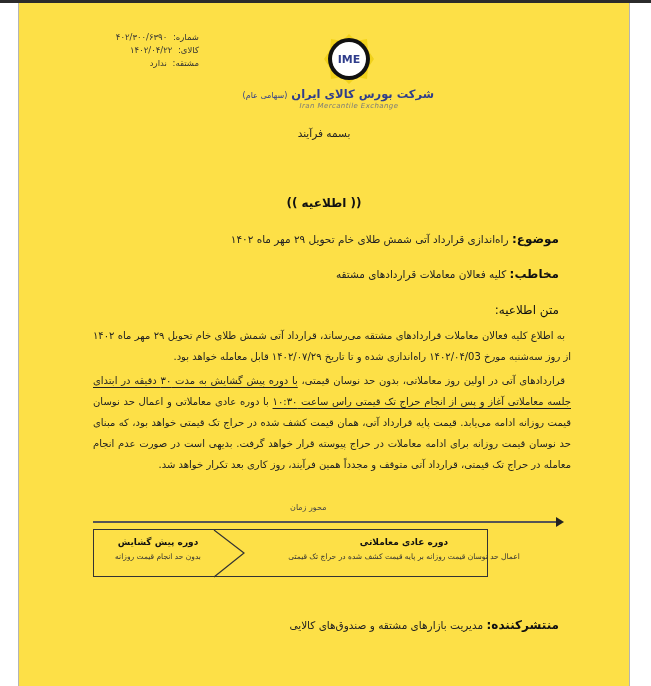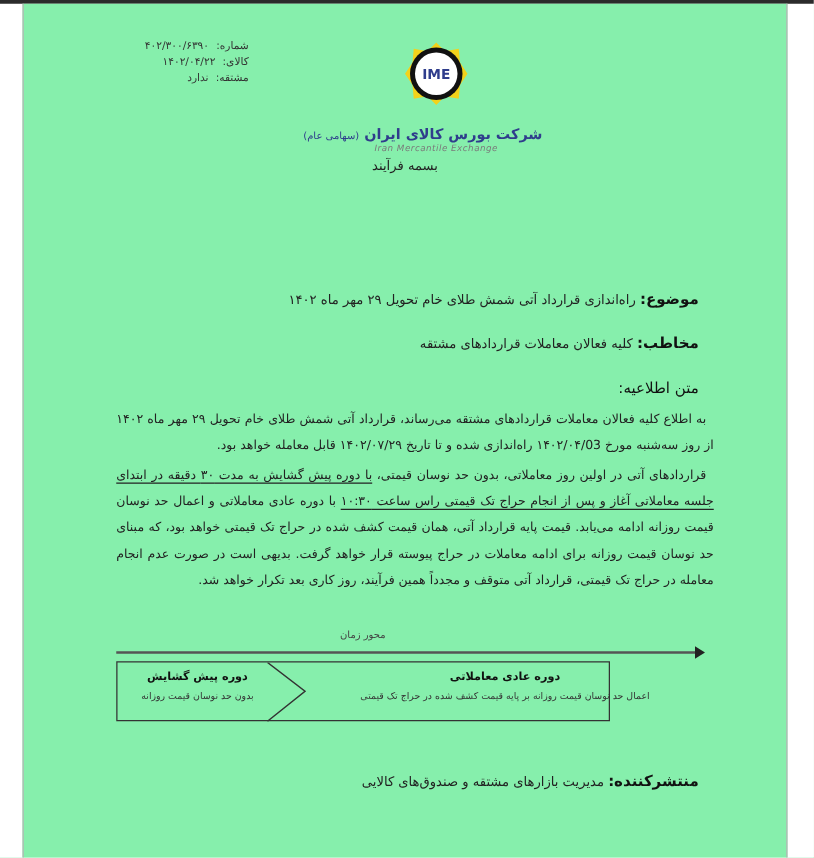--- a/index.html
+++ b/index.html
@@ -28,7 +28,7 @@
       top: 3px;
       width: 612px;
       height: 683px;
-      background: #86efac;
+      background: #fde047;
       border-left: 1px solid #b5b5b5;
       border-right: 1px solid #b5b5b5;
       box-sizing: border-box;

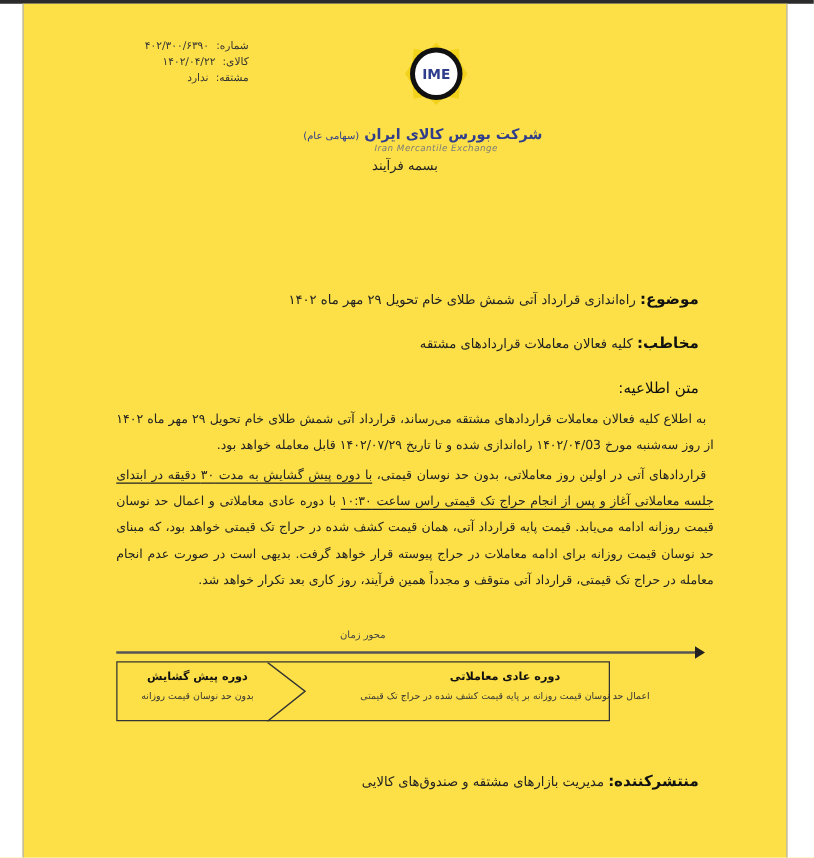--- a/index.html
+++ b/index.html
@@ -63,7 +63,7 @@
       font-size: 11.5px;
       font-weight: bold;
       color: #2f3d8c;
-      margin-top: 15px;
+      margin-top: 2px;
       white-space: nowrap;
     }
     .company-fa .sub {

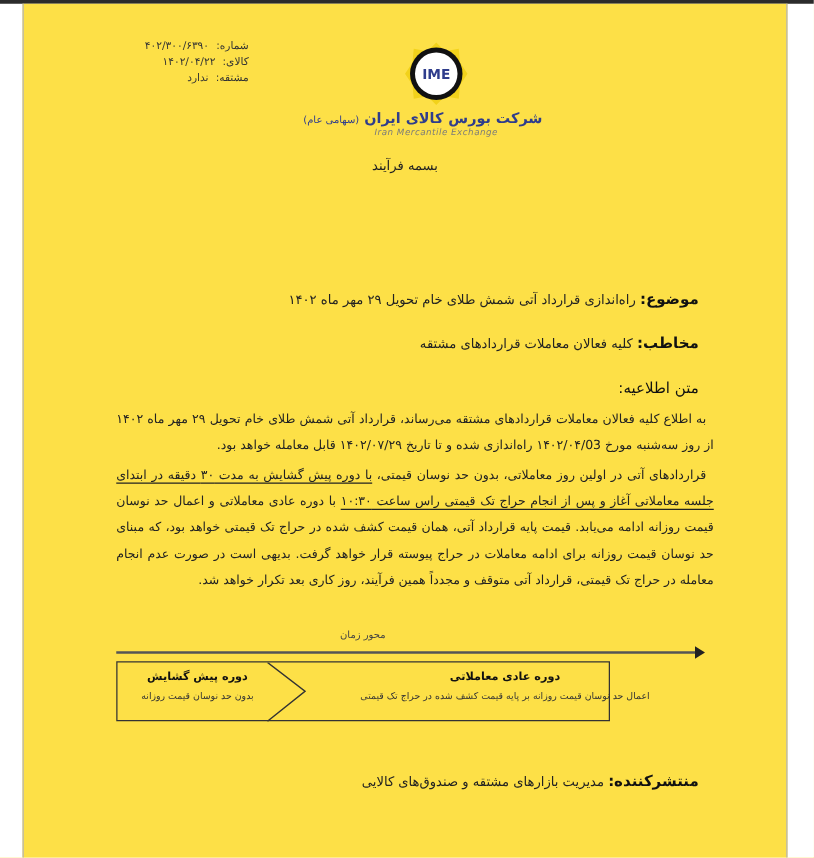--- a/index.html
+++ b/index.html
@@ -240,6 +240,7 @@
 
   <div class="basmala">بسمه فرآیند</div>
 
+  <div class="title">((  اطلاعیه  ))</div>
 
   <div class="line subject">
     <span class="lbl">موضوع:</span><span> راه‌اندازی قرارداد آتی شمش طلای خام تحویل ۲۹ مهر ماه ۱۴۰۲</span>

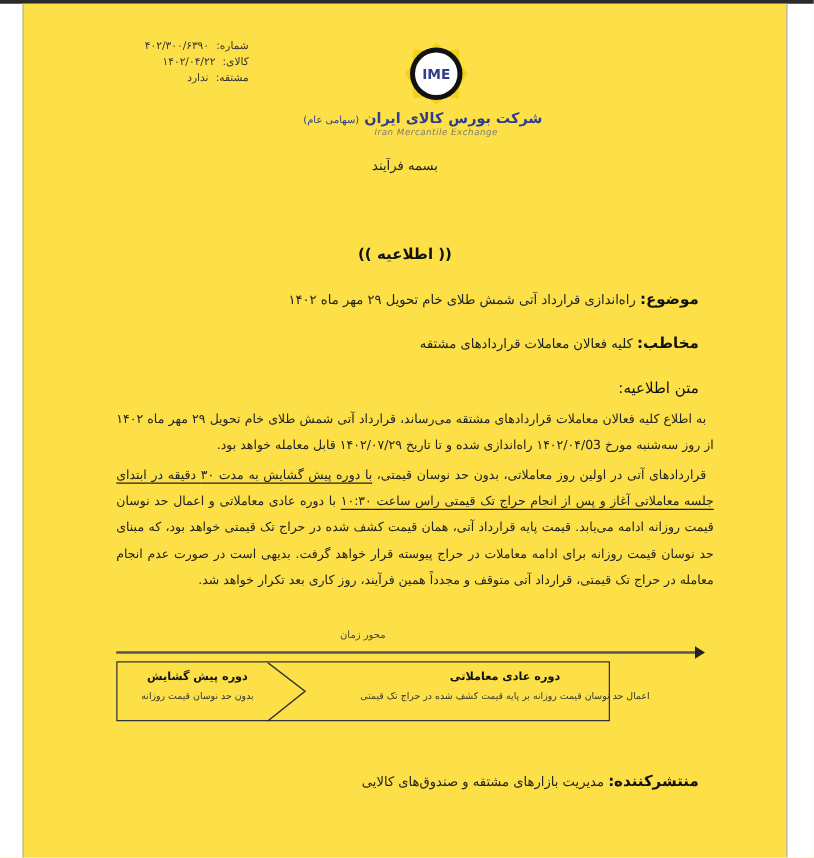--- a/index.html
+++ b/index.html
@@ -139,7 +139,7 @@
 
     .axis-label {
       position: absolute;
-      left: 253px;
+      left: 271px;
       top: 500px;
       font-size: 8px;
       direction: rtl;

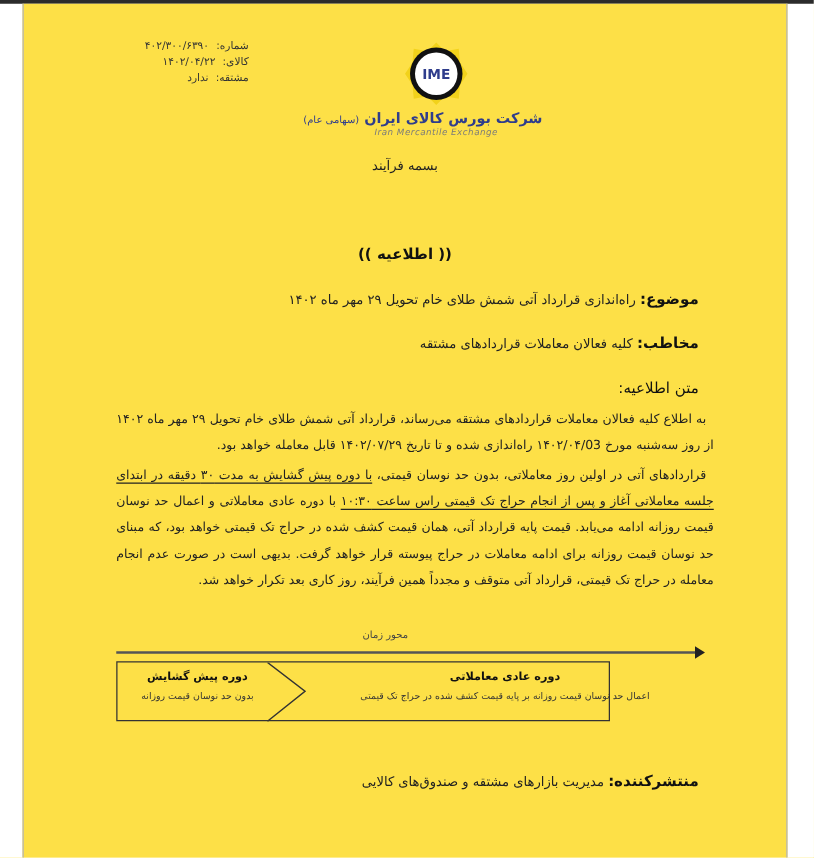--- a/index.html
+++ b/index.html
@@ -270,7 +270,7 @@
     </svg>
     <div class="seg seg-pre">
       <div class="h">دوره پیش گشایش</div>
-      <div class="d">بدون حد نوسان قیمت روزانه</div>
+      <div class="d">بدون حد انجام قیمت روزانه</div>
     </div>
     <div class="seg seg-normal">
       <div class="h">دوره عادی معاملاتی</div>

